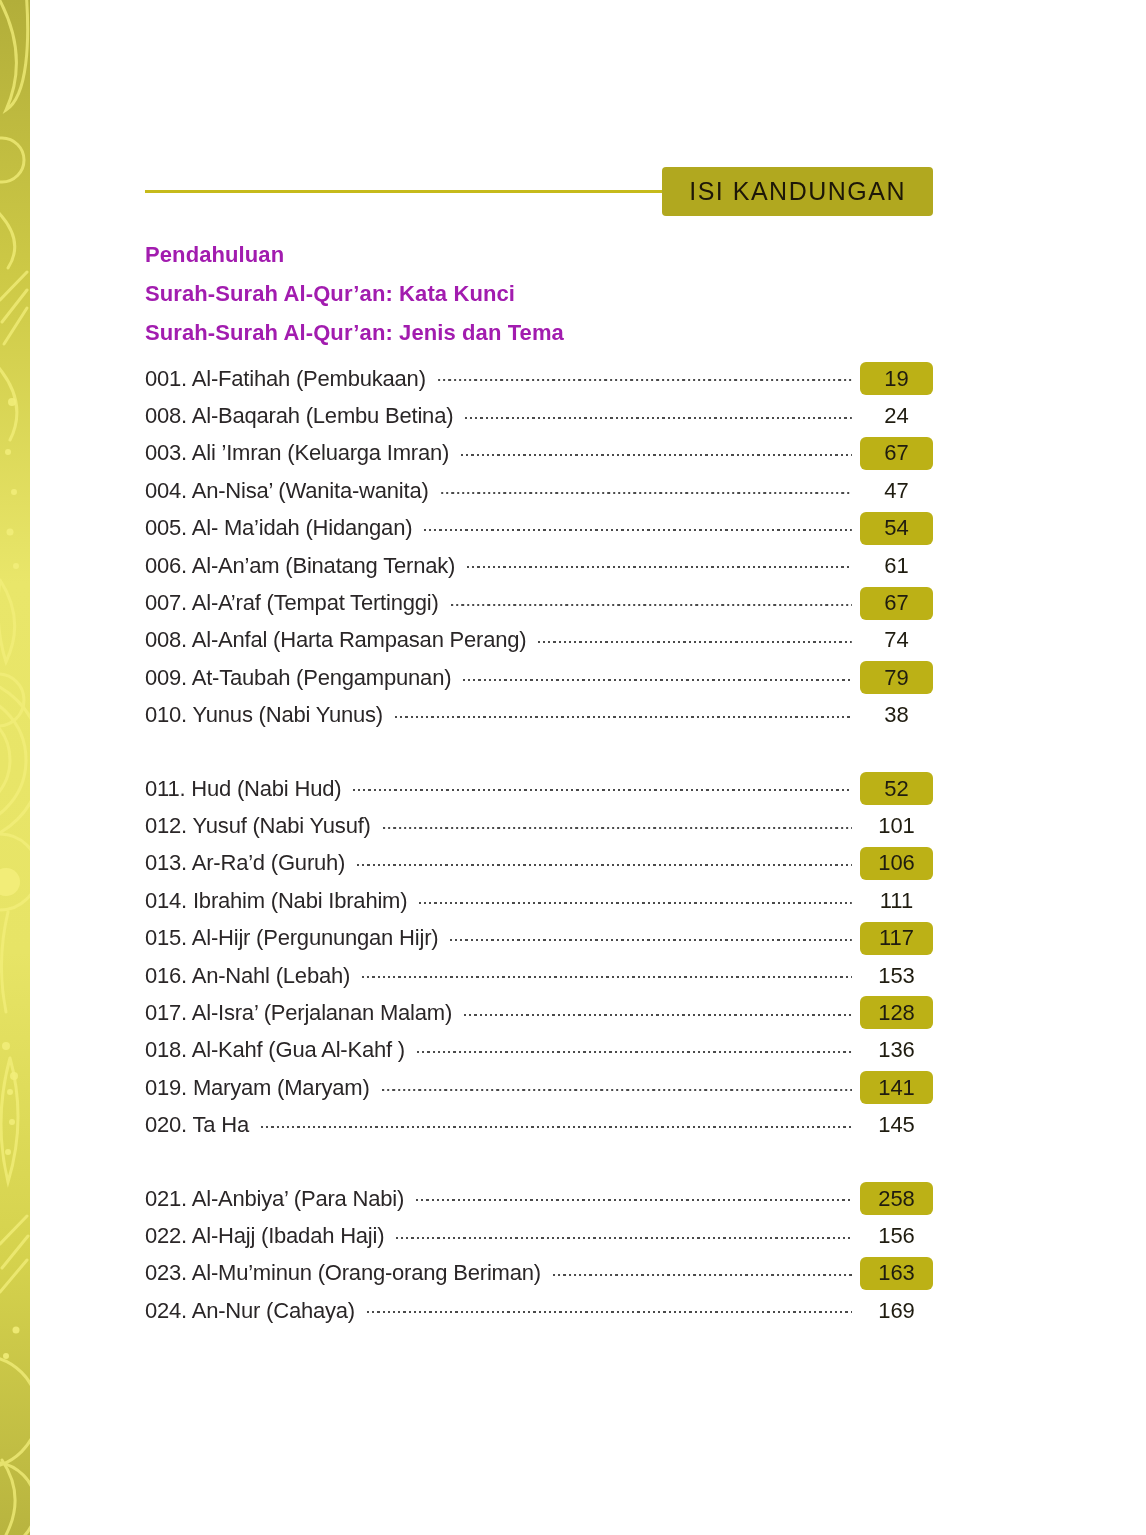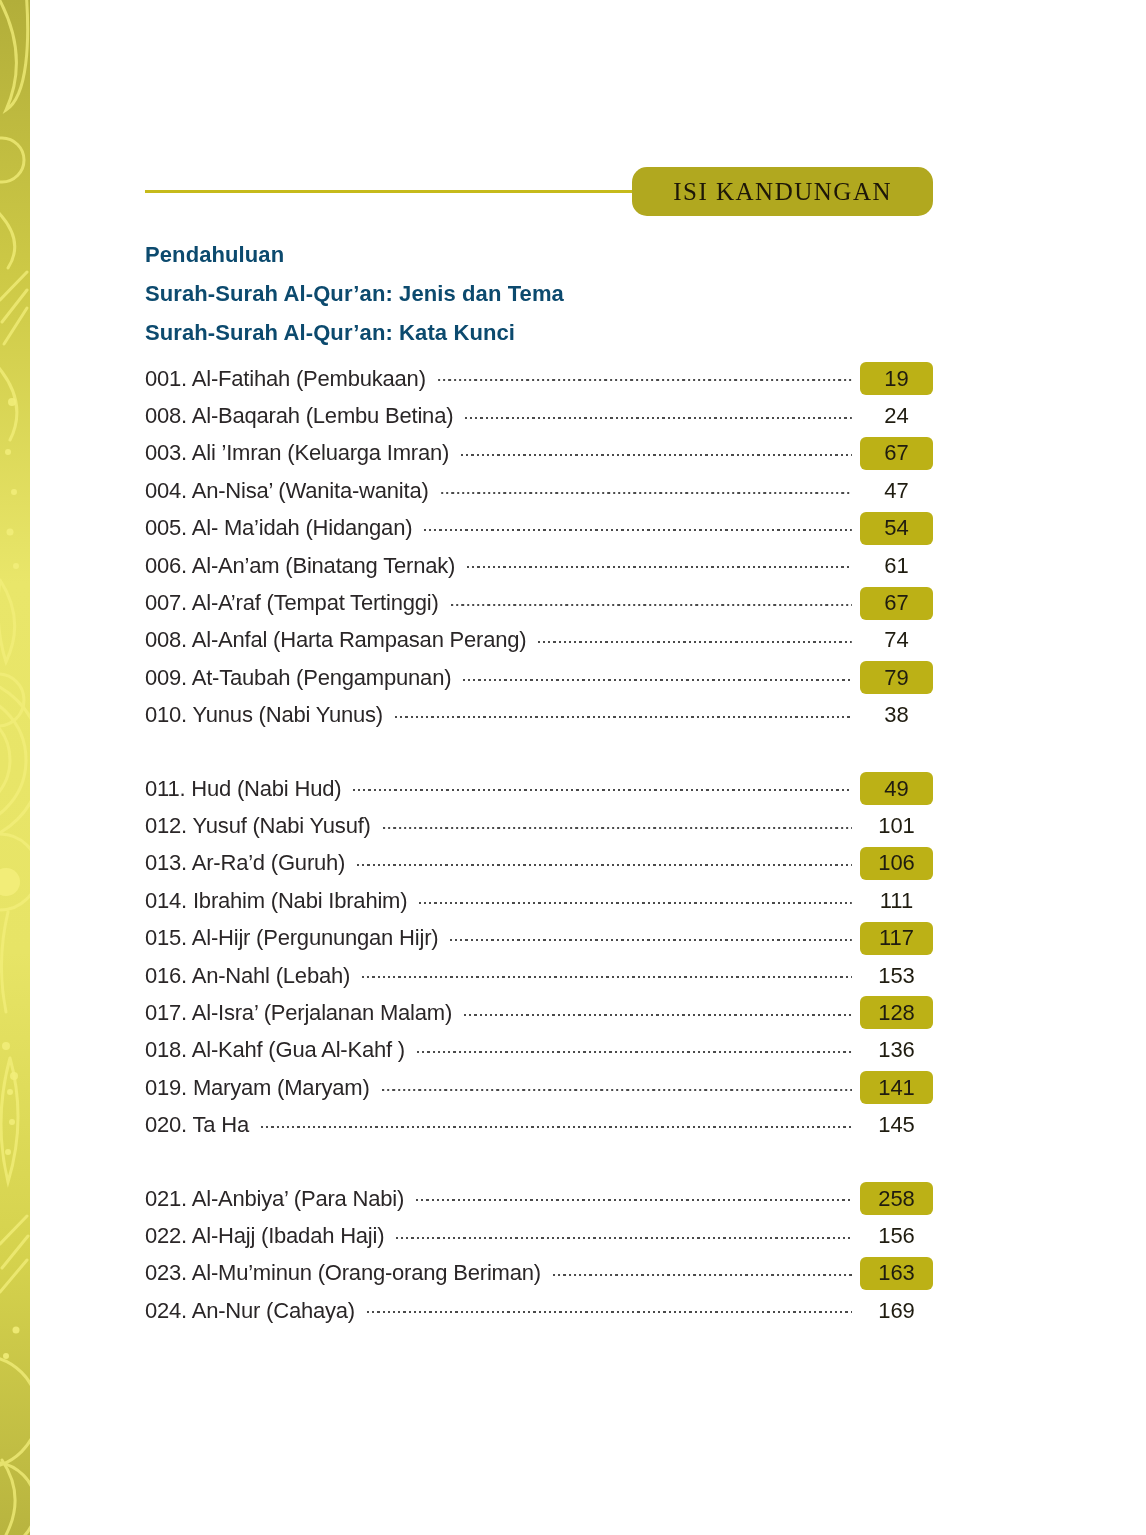--- a/index.html
+++ b/index.html
@@ -23,10 +23,10 @@
   }
   .header-rule{flex:1;height:3px;background:var(--rule);}
   .header-pill{
-    height:49px;padding:0 41px;border-radius:15px;
+    height:49px;padding:0 27px;border-radius:4px;
     background:var(--accent-pill);
     display:flex;align-items:center;justify-content:center;
-    font-family:Liberation Serif, serif;
+    font-family:Liberation Sans, sans-serif;
     font-size:25px;letter-spacing:1.5px;color:var(--title-text);
     white-space:nowrap;
   }

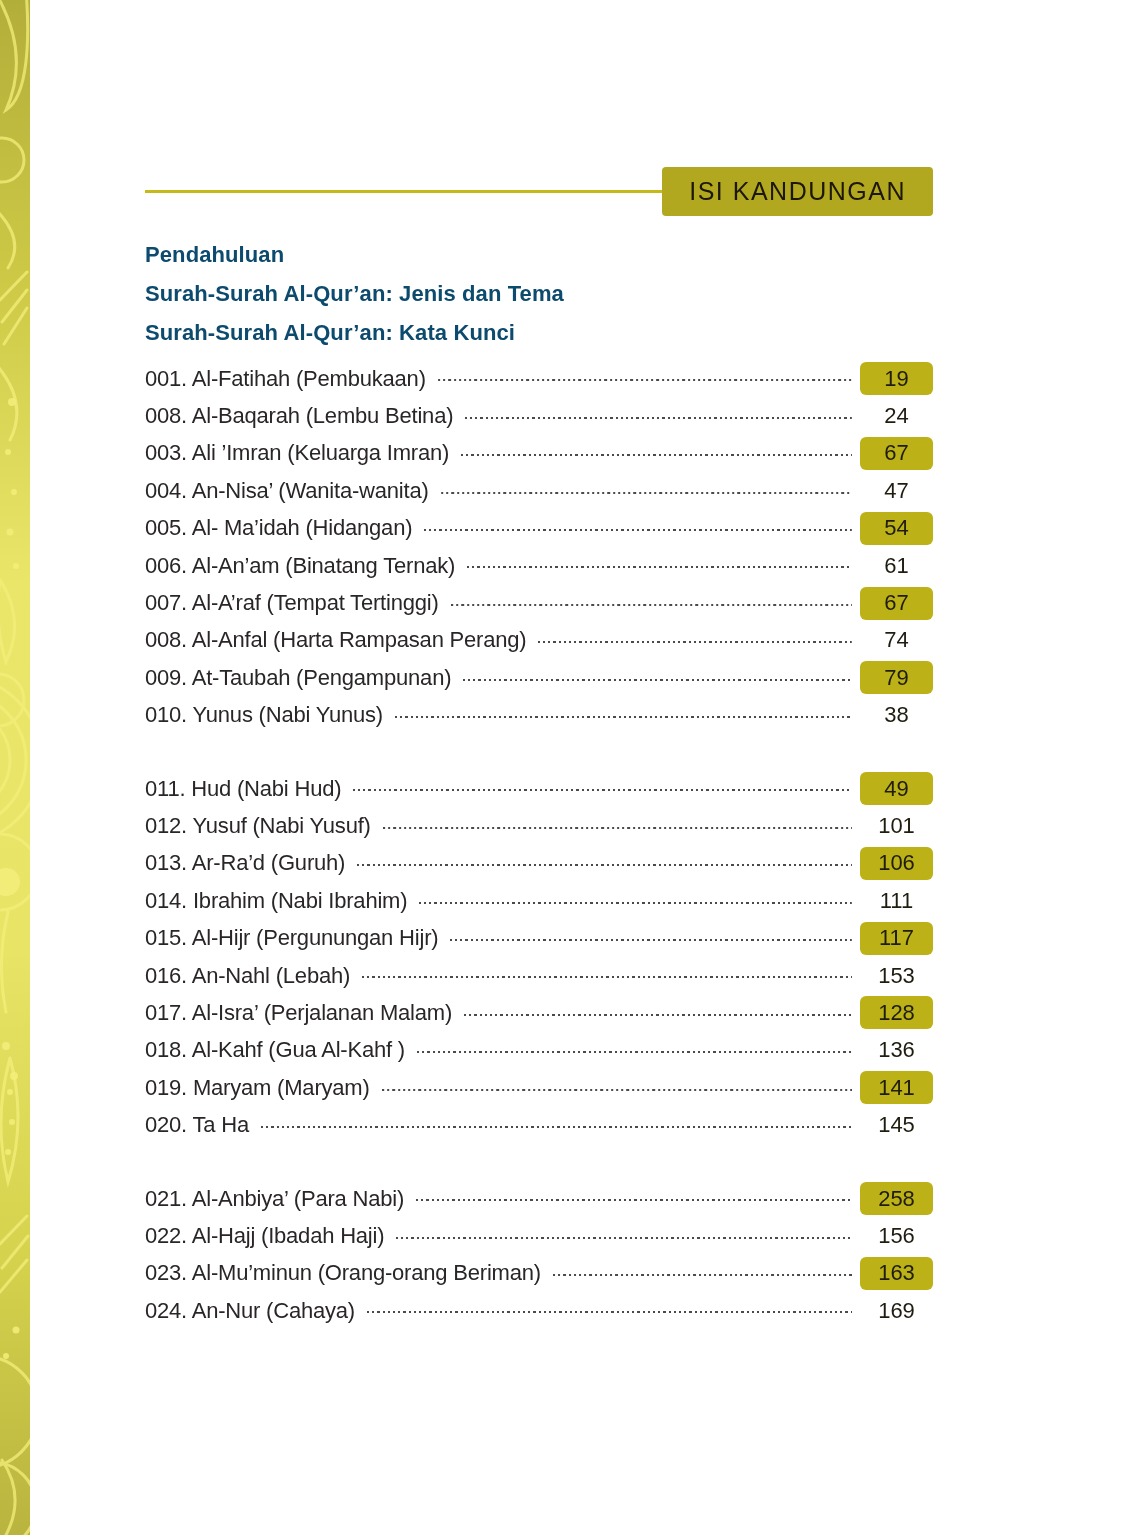--- a/index.html
+++ b/index.html
@@ -32,7 +32,7 @@
   }
   .content{position:absolute;left:145px;top:235px;width:788px;}
   .intro-line{
-    font-weight:bold;font-size:22px;line-height:39px;color:#0c4a6e;
+    font-weight:bold;font-size:22px;line-height:39px;color:#a21caf;
     letter-spacing:0.1px;
   }
   .toc-groups{margin-top:8px;}

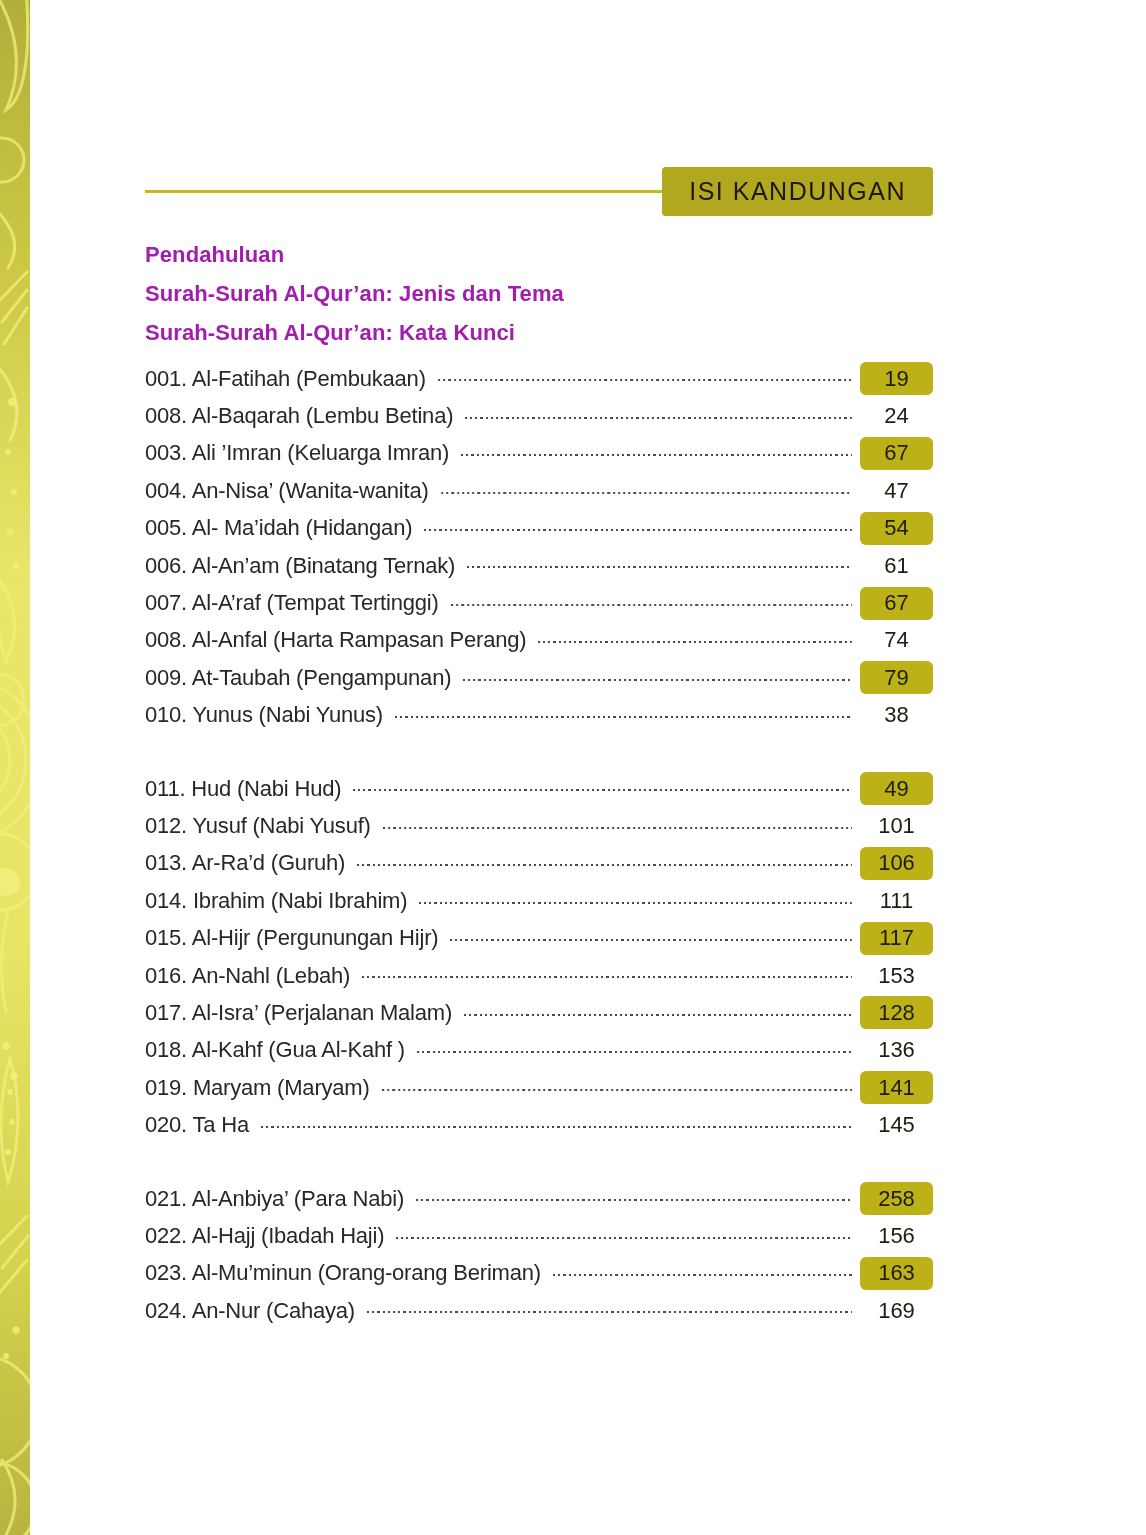--- a/index.html
+++ b/index.html
@@ -115,8 +115,8 @@
 <div class="content">
   <div class="intro">
       <div class="intro-line">Pendahuluan</div>
+      <div class="intro-line">Surah-Surah Al-Qur’an: Kata Kunci</div>
       <div class="intro-line">Surah-Surah Al-Qur’an: Jenis dan Tema</div>
-      <div class="intro-line">Surah-Surah Al-Qur’an: Kata Kunci</div>
     </div>
   <div class="toc-groups">
       <div class="toc-group">

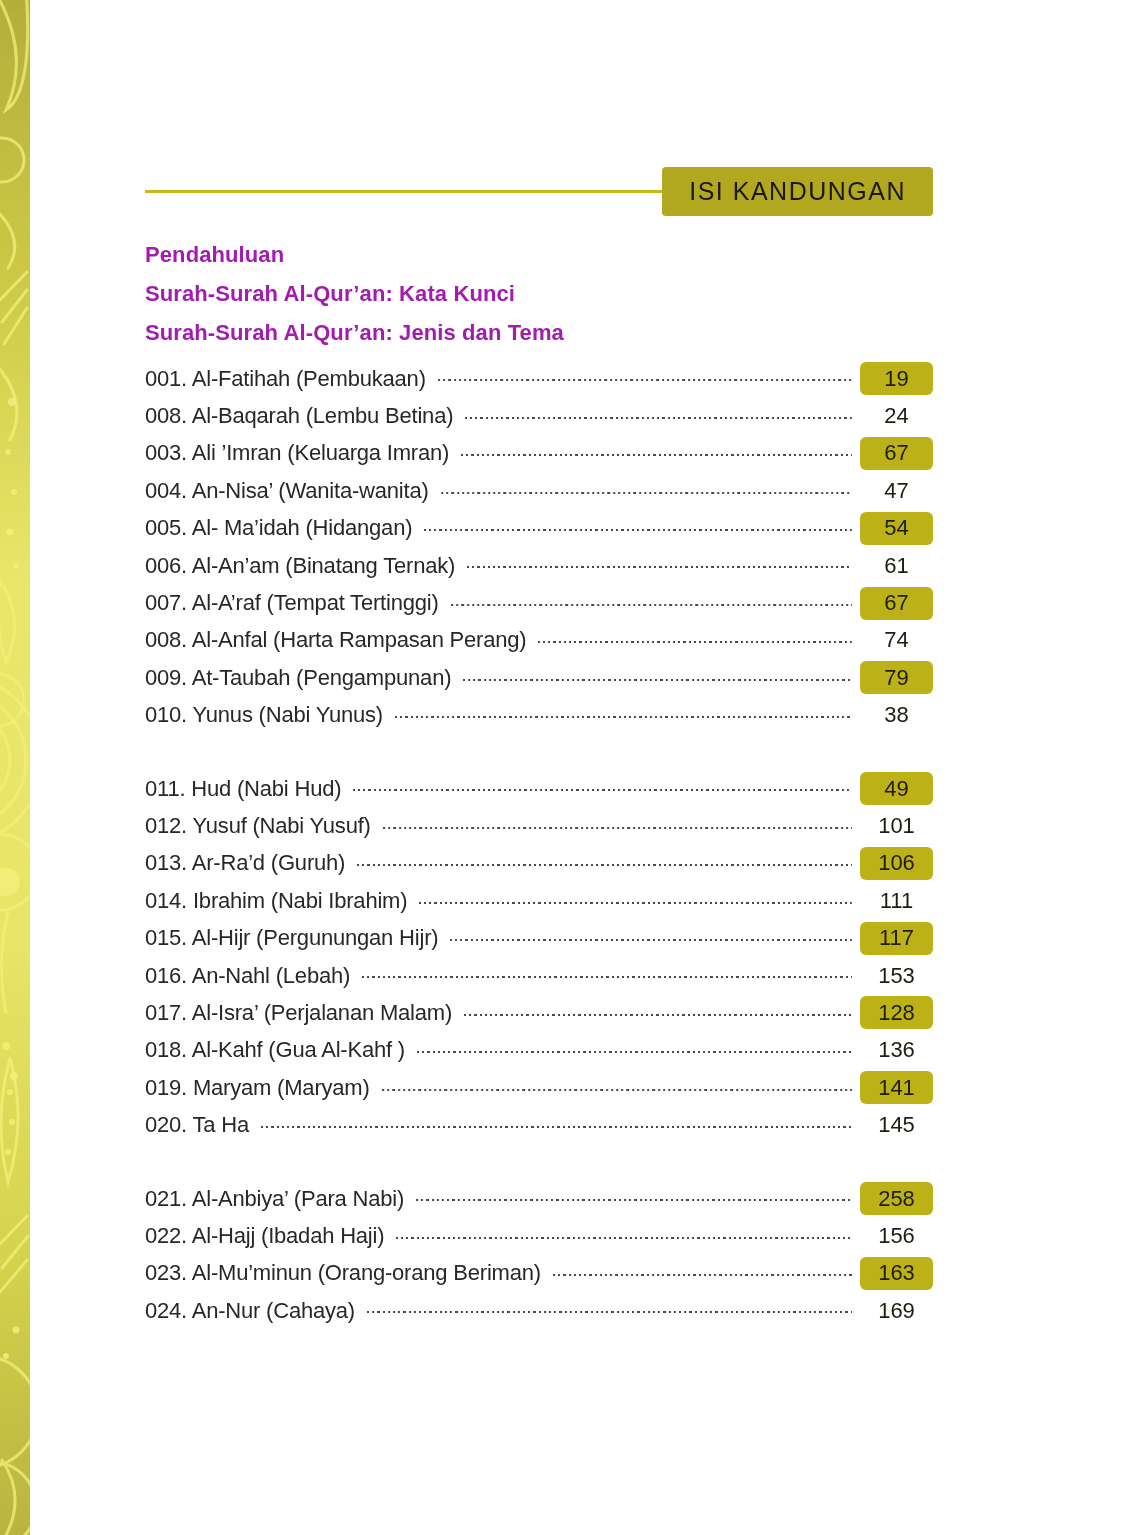--- a/index.html
+++ b/index.html
@@ -175,7 +175,7 @@
         <div class="toc-row">
           <span class="t">011. Hud (Nabi Hud)</span>
           <span class="dots"></span>
-          <span class="pg hl">49</span>
+          <span class="pg hl">52</span>
         </div>
         <div class="toc-row">
           <span class="t">012. Yusuf (Nabi Yusuf)</span>

